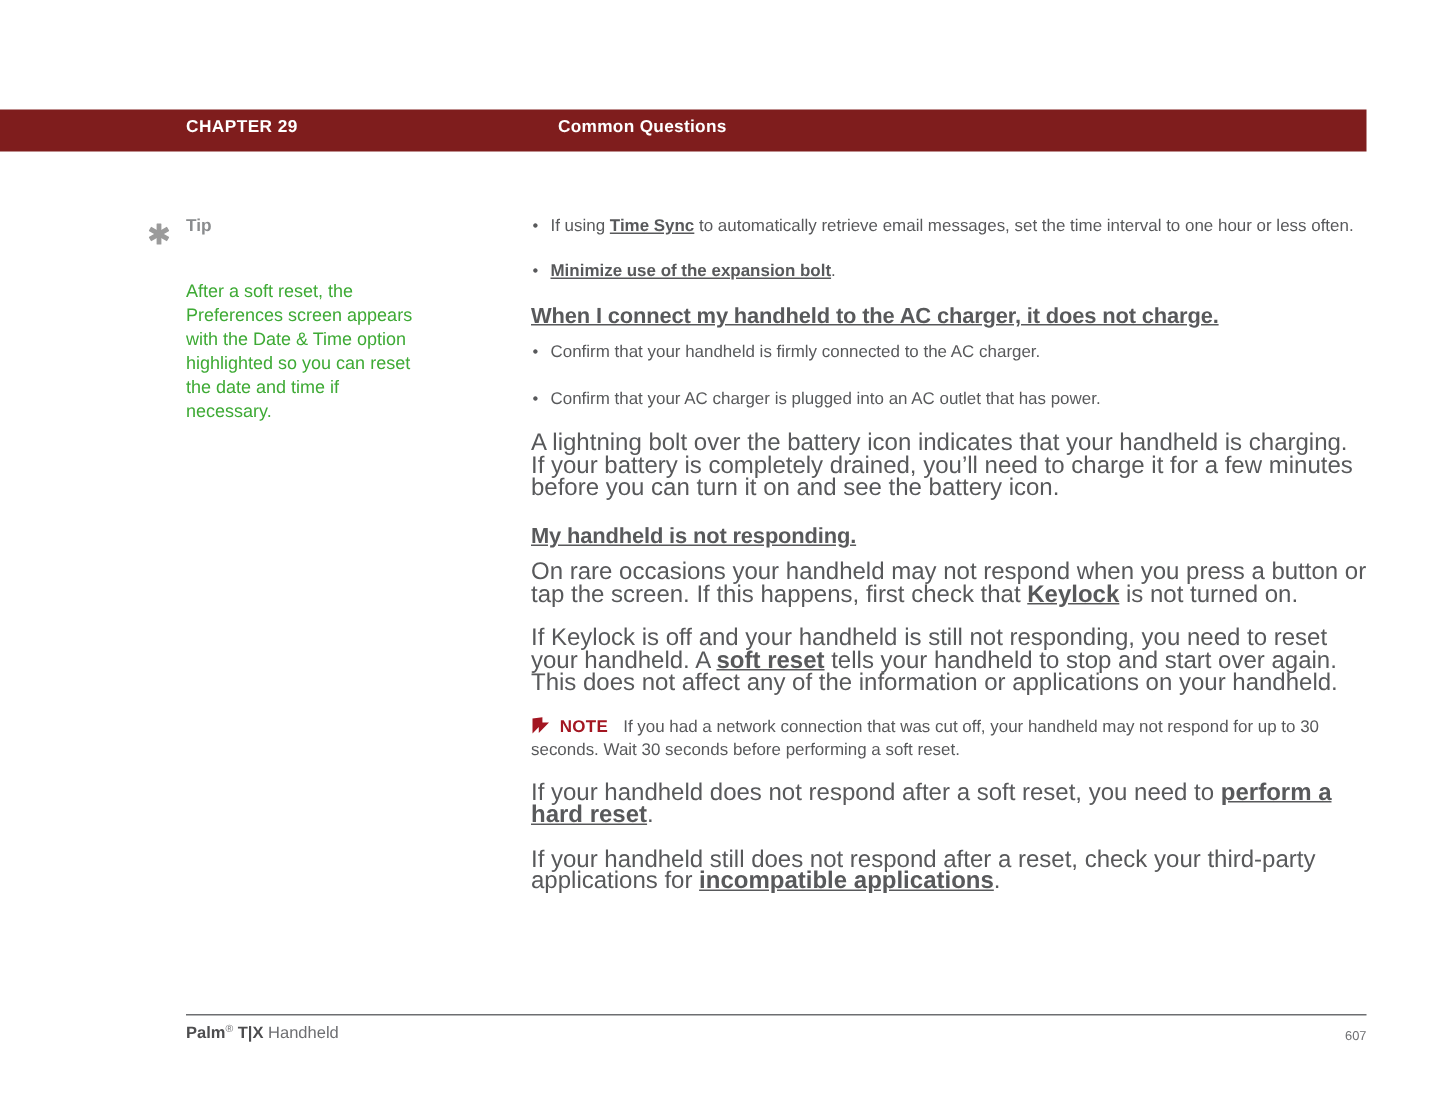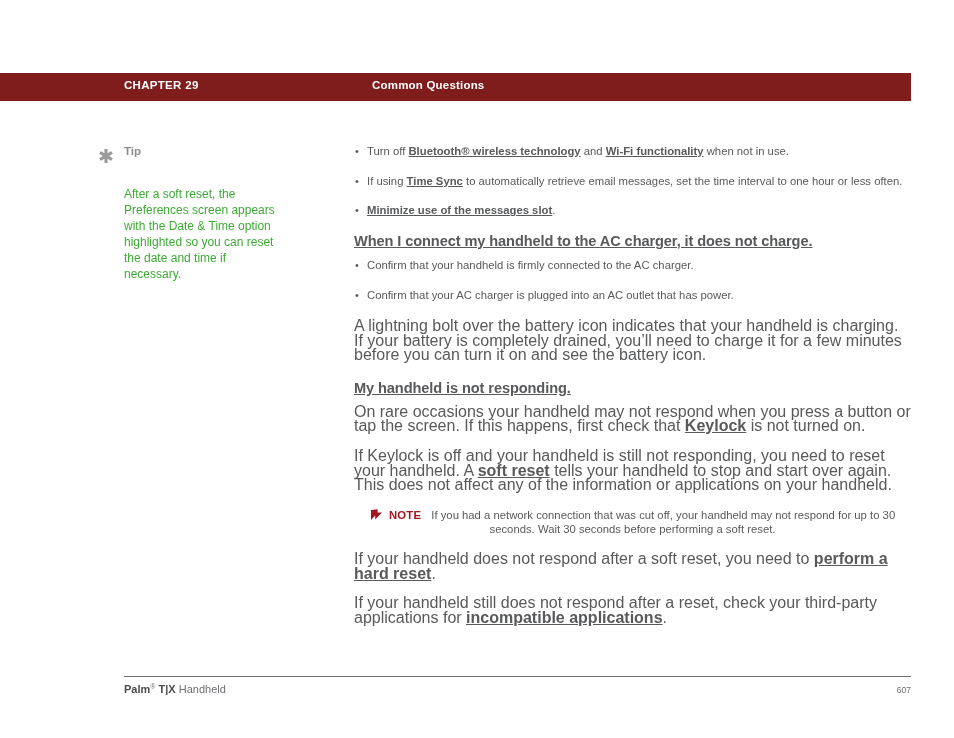--- a/index.html
+++ b/index.html
@@ -214,7 +214,6 @@
 <div id="main-col">
 
   <ul class="bullets" id="top-bullets">
-      <li><span>Turn off </span><span class="xref">Bluetooth® wireless technology</span><span> and </span><span class="xref">Wi-Fi functionality</span><span> when not in use.</span></li>
       <li><span>If using </span><span class="xref">Time Sync</span><span> to automatically retrieve email messages, set the time interval to one hour or less often.</span></li>
       <li><span class="xref">Minimize use of the messages slot</span><span>.</span></li>
     </ul>

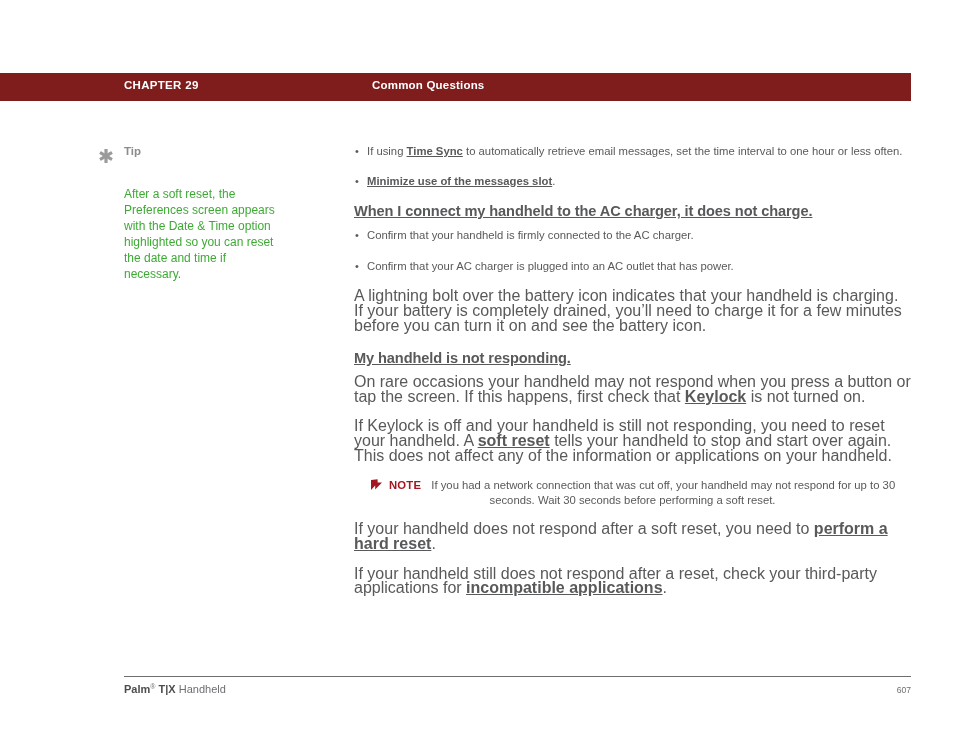--- a/index.html
+++ b/index.html
@@ -215,7 +215,7 @@
 
   <ul class="bullets" id="top-bullets">
       <li><span>If using </span><span class="xref">Time Sync</span><span> to automatically retrieve email messages, set the time interval to one hour or less often.</span></li>
-      <li><span class="xref">Minimize use of the messages slot</span><span>.</span></li>
+      <li><span class="xref">Minimize use of the expansion bolt</span><span>.</span></li>
     </ul>
 
   <h2 class="qhead">When I connect my handheld to the AC charger, it does not charge.</h2>

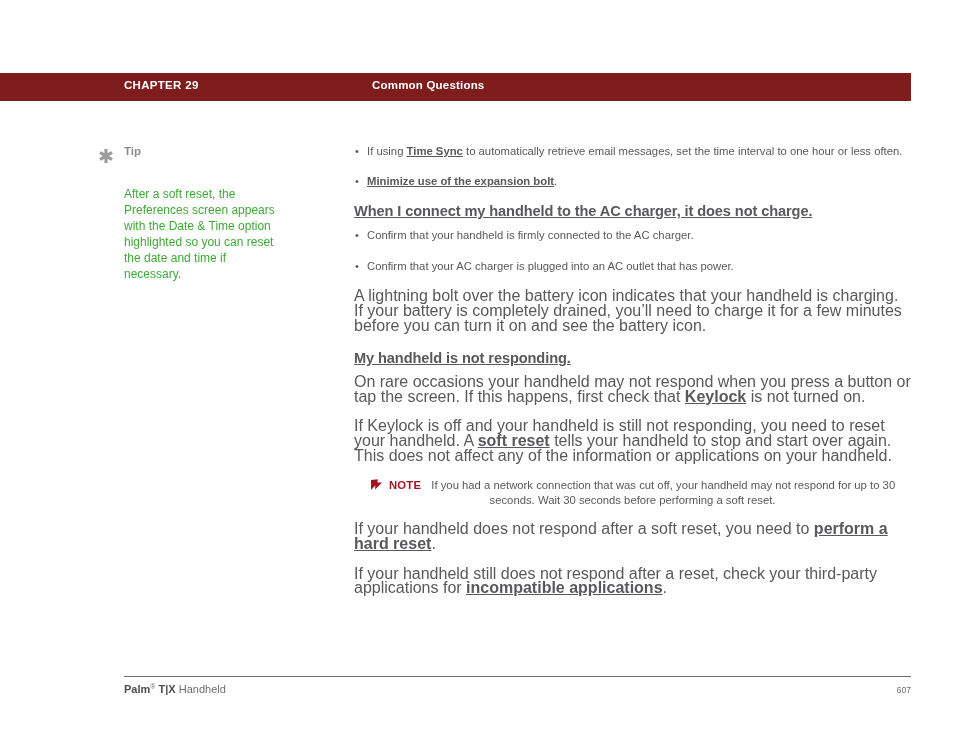--- a/index.html
+++ b/index.html
@@ -140,7 +140,6 @@
     color: #58595b;
     margin: 0 0 15px 0;
     padding-left: 0;
-    text-align: center;
   }
   .note-icon {
     display: inline-block;

